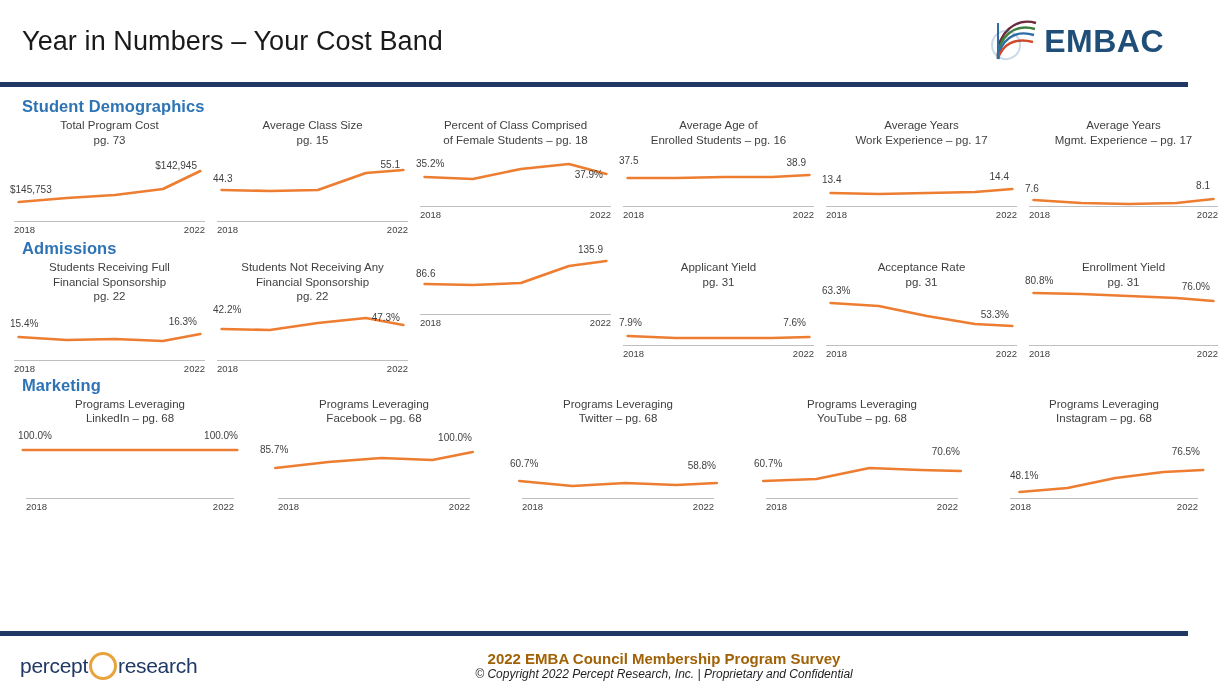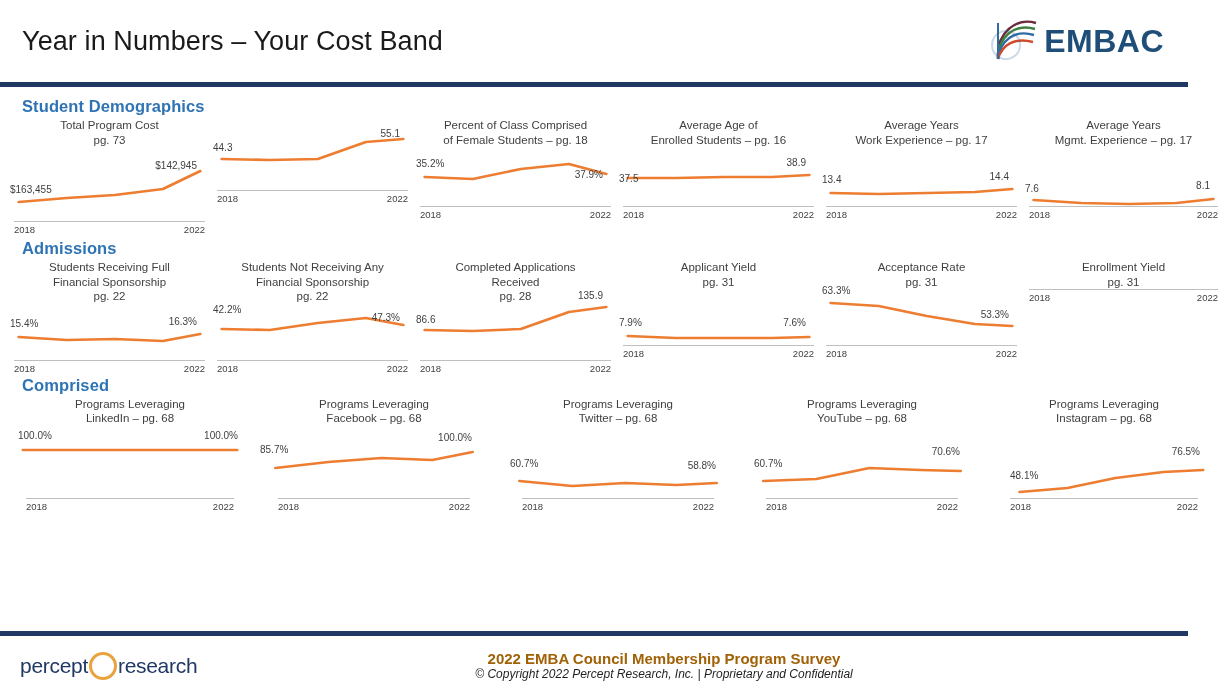--- a/index.html
+++ b/index.html
@@ -226,6 +226,8 @@
         </div>
 
         <div class="cell" style="width:203px">
+          <div class="cell-title">Average Class Size
+pg. 15</div>
           <div class="spark" style="height:74px">
             <span class="val val-left" style="top:26px">44.3</span>
             <span class="val val-right" style="top:12px">55.1</span>

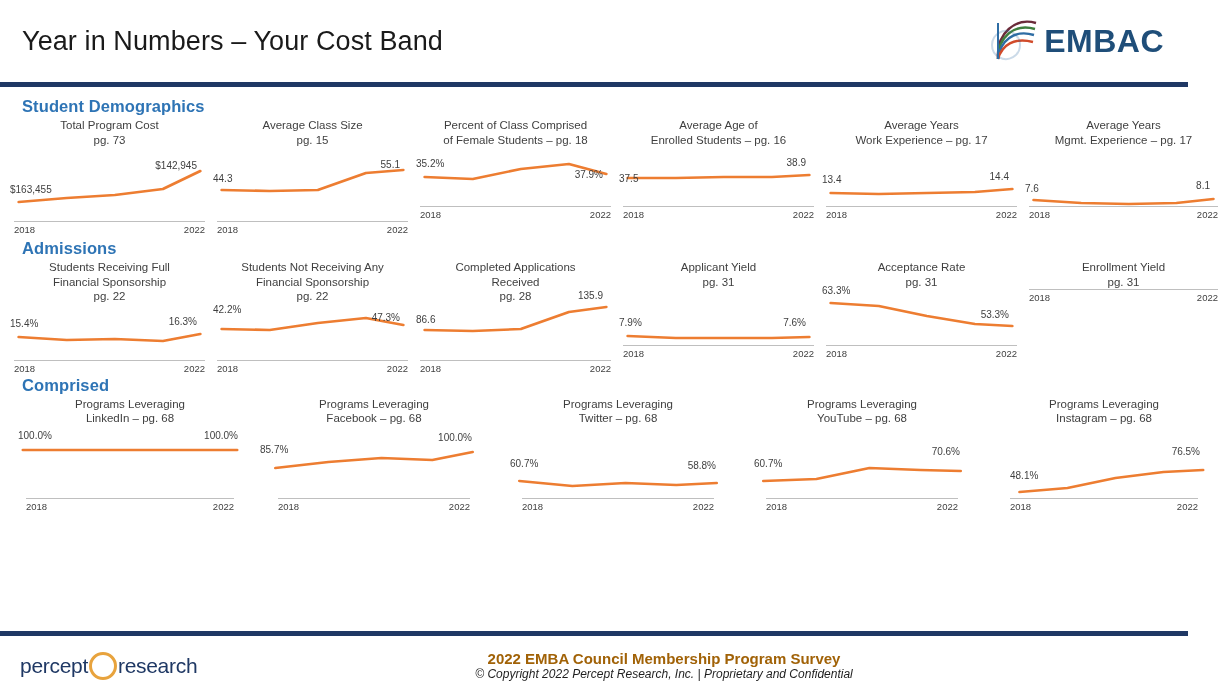--- a/index.html
+++ b/index.html
@@ -263,7 +263,7 @@
           <div class="cell-title">Average Age of
 Enrolled Students – pg. 16</div>
           <div class="spark" style="height:59px">
-            <span class="val val-left" style="top:26px">37.5</span>
+            <span class="val val-left" style="top:8px">37.5</span>
             <span class="val val-right" style="top:10px">38.9</span>
             <svg viewBox="0 0 190 59" preserveAspectRatio="none">
               <polyline points="10,31 55,31 100,30 145,30 180,28" fill="none" stroke="#ED7D31" stroke-width="2.6" stroke-linejoin="round" stroke-linecap="round"></polyline>

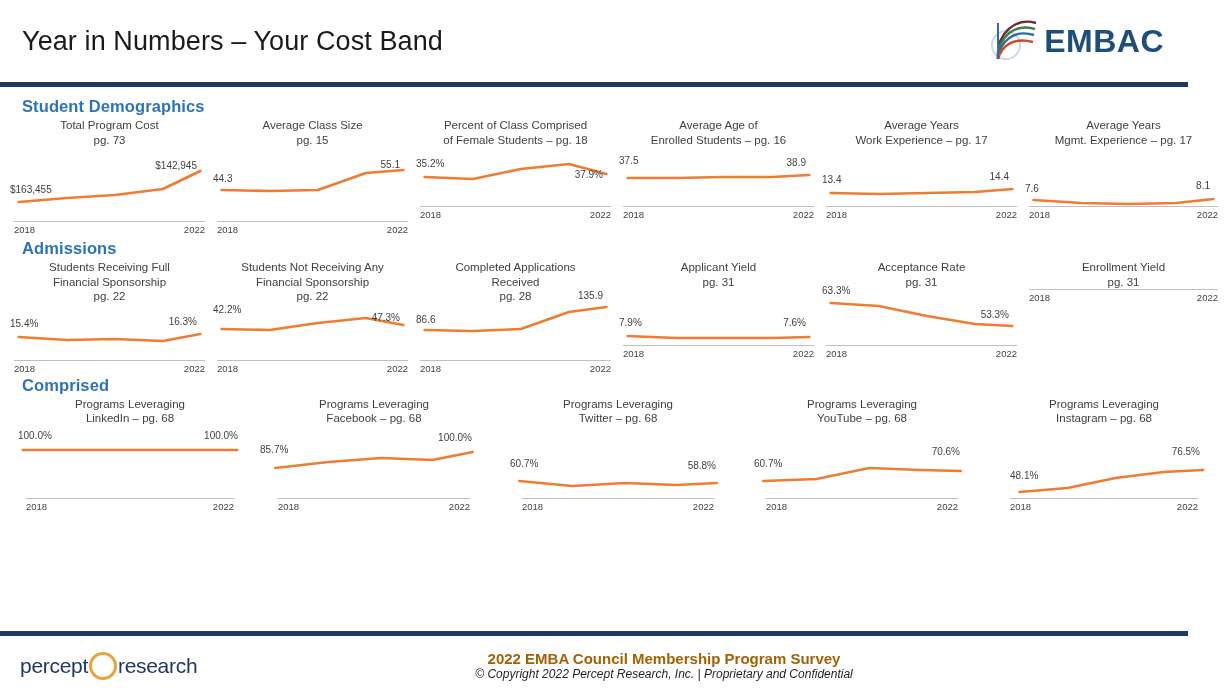--- a/index.html
+++ b/index.html
@@ -212,7 +212,7 @@
           <div class="cell-title">Total Program Cost
 pg. 73</div>
           <div class="spark" style="height:74px">
-            <span class="val val-left" style="top:37px">$163,455</span>
+            <span class="val val-left" style="top:37px">$145,753</span>
             <span class="val val-right" style="top:13px">$142,945</span>
             <svg viewBox="0 0 190 74" preserveAspectRatio="none">
               <polyline points="10,55 55,51 100,48 145,42 180,24" fill="none" stroke="#ED7D31" stroke-width="2.6" stroke-linejoin="round" stroke-linecap="round"></polyline>

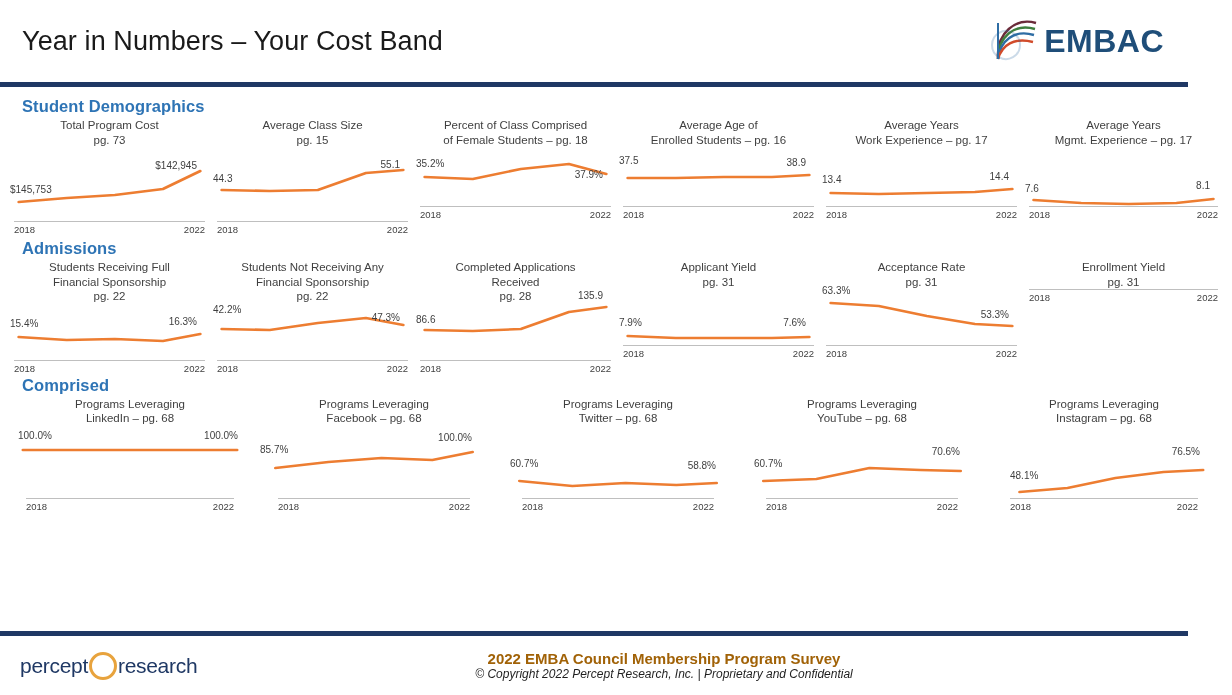--- a/index.html
+++ b/index.html
@@ -354,9 +354,6 @@
         </div>
 
         <div class="cell" style="width:203px">
-          <div class="cell-title">Completed Applications
-Received
-pg. 28</div>
           <div class="spark" style="height:56px">
             <span class="val val-left" style="top:10px">86.6</span>
             <span class="val val-right" style="top:-14px">135.9</span>

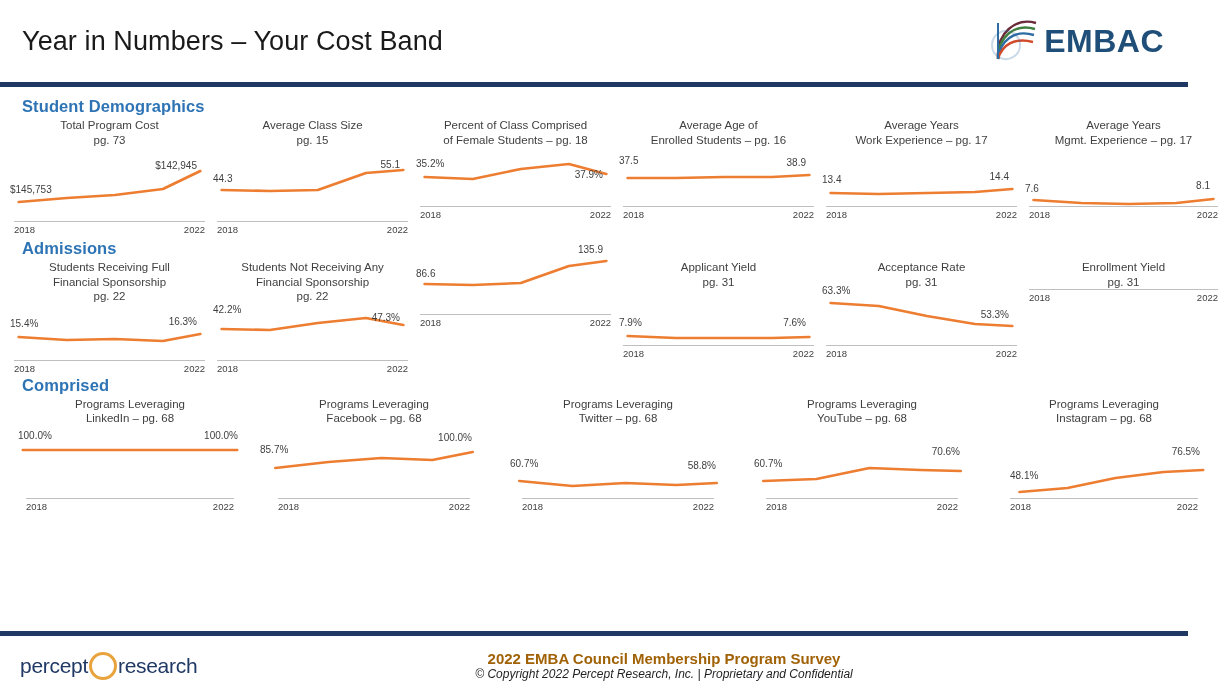--- a/index.html
+++ b/index.html
@@ -405,6 +405,13 @@
         <div class="cell" style="width:201px">
           <div class="cell-title">Enrollment Yield
 pg. 31</div>
+          <div class="spark" style="height:56px">
+            <span class="val val-left" style="top:-14px">80.8%</span>
+            <span class="val val-right" style="top:-8px">76.0%</span>
+            <svg viewBox="0 0 190 56" preserveAspectRatio="none">
+              <polyline points="10,4 55,5 100,7 145,9 180,12" fill="none" stroke="#ED7D31" stroke-width="2.6" stroke-linejoin="round" stroke-linecap="round"></polyline>
+            </svg>
+          </div>
           <div class="axis-line"></div>
           <div class="axis-labels">
             <span>2018</span>

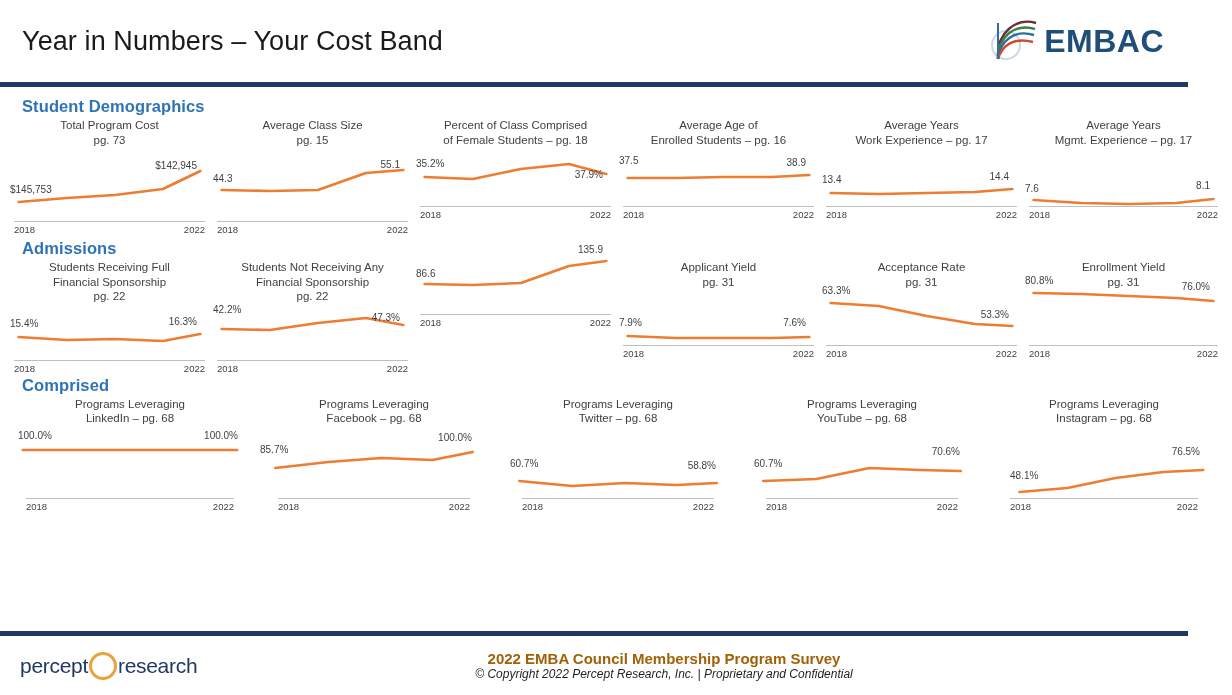--- a/index.html
+++ b/index.html
@@ -423,7 +423,7 @@
     </div>
 
     <div class="section section-marketing">
-      <div class="section-title">Comprised</div>
+      <div class="section-title">Marketing</div>
       <div class="row">
 
         <div class="cell" style="width:244px">

